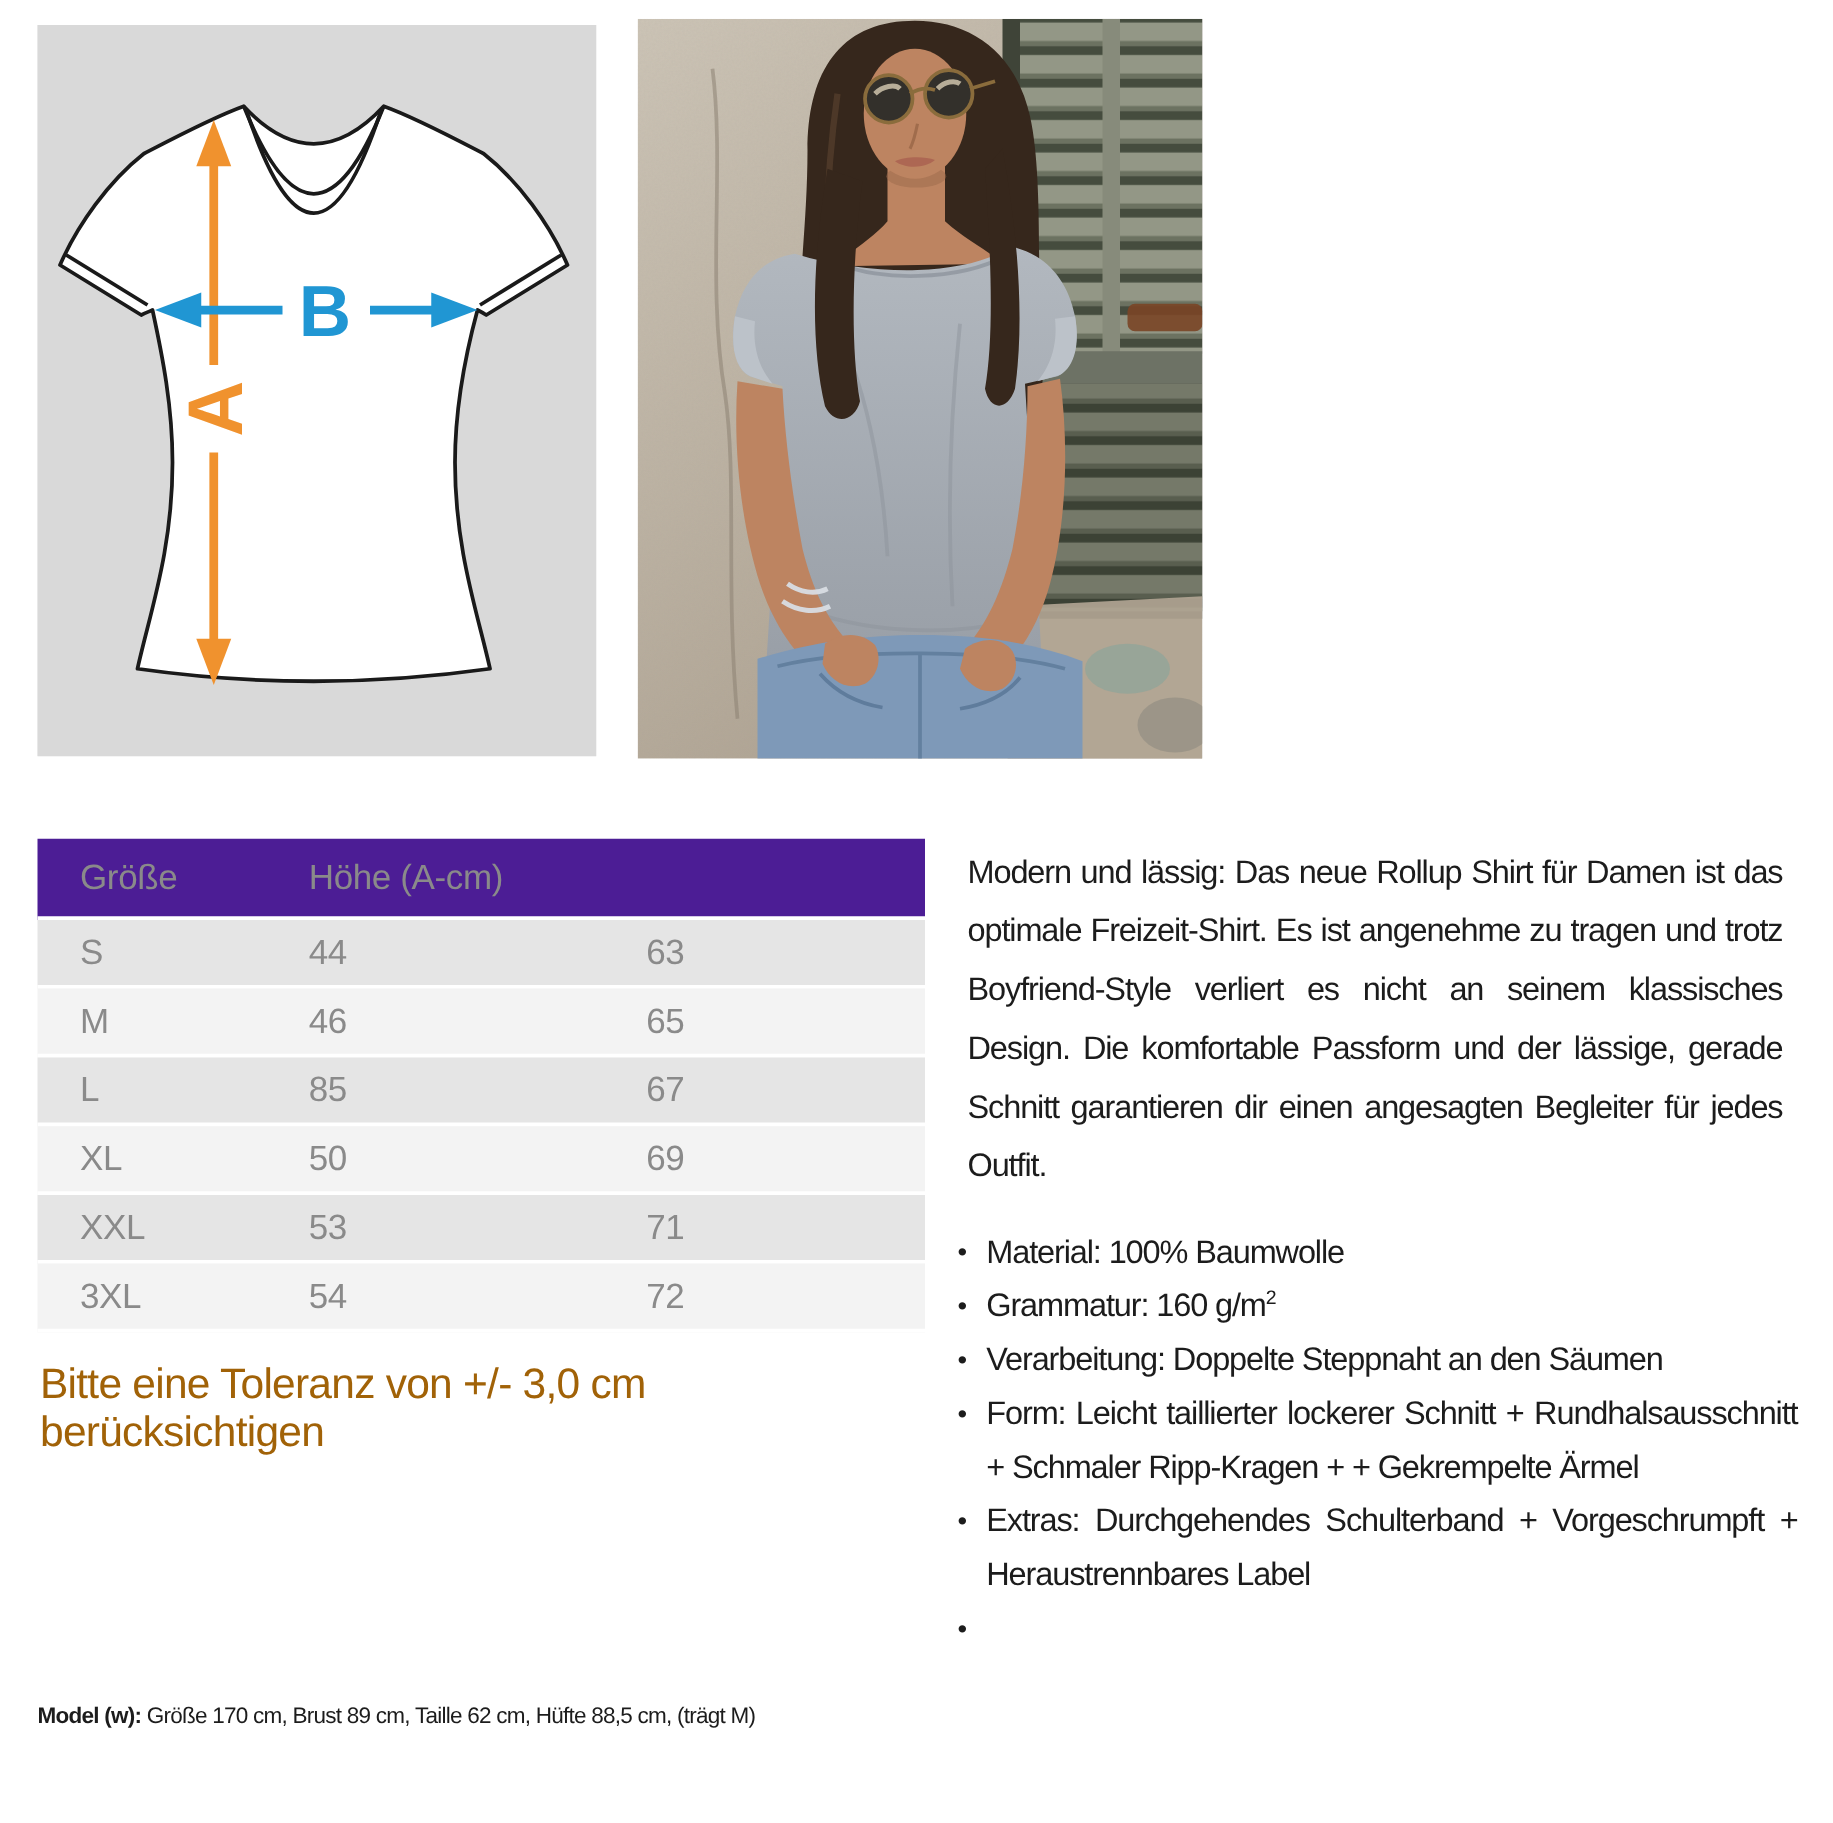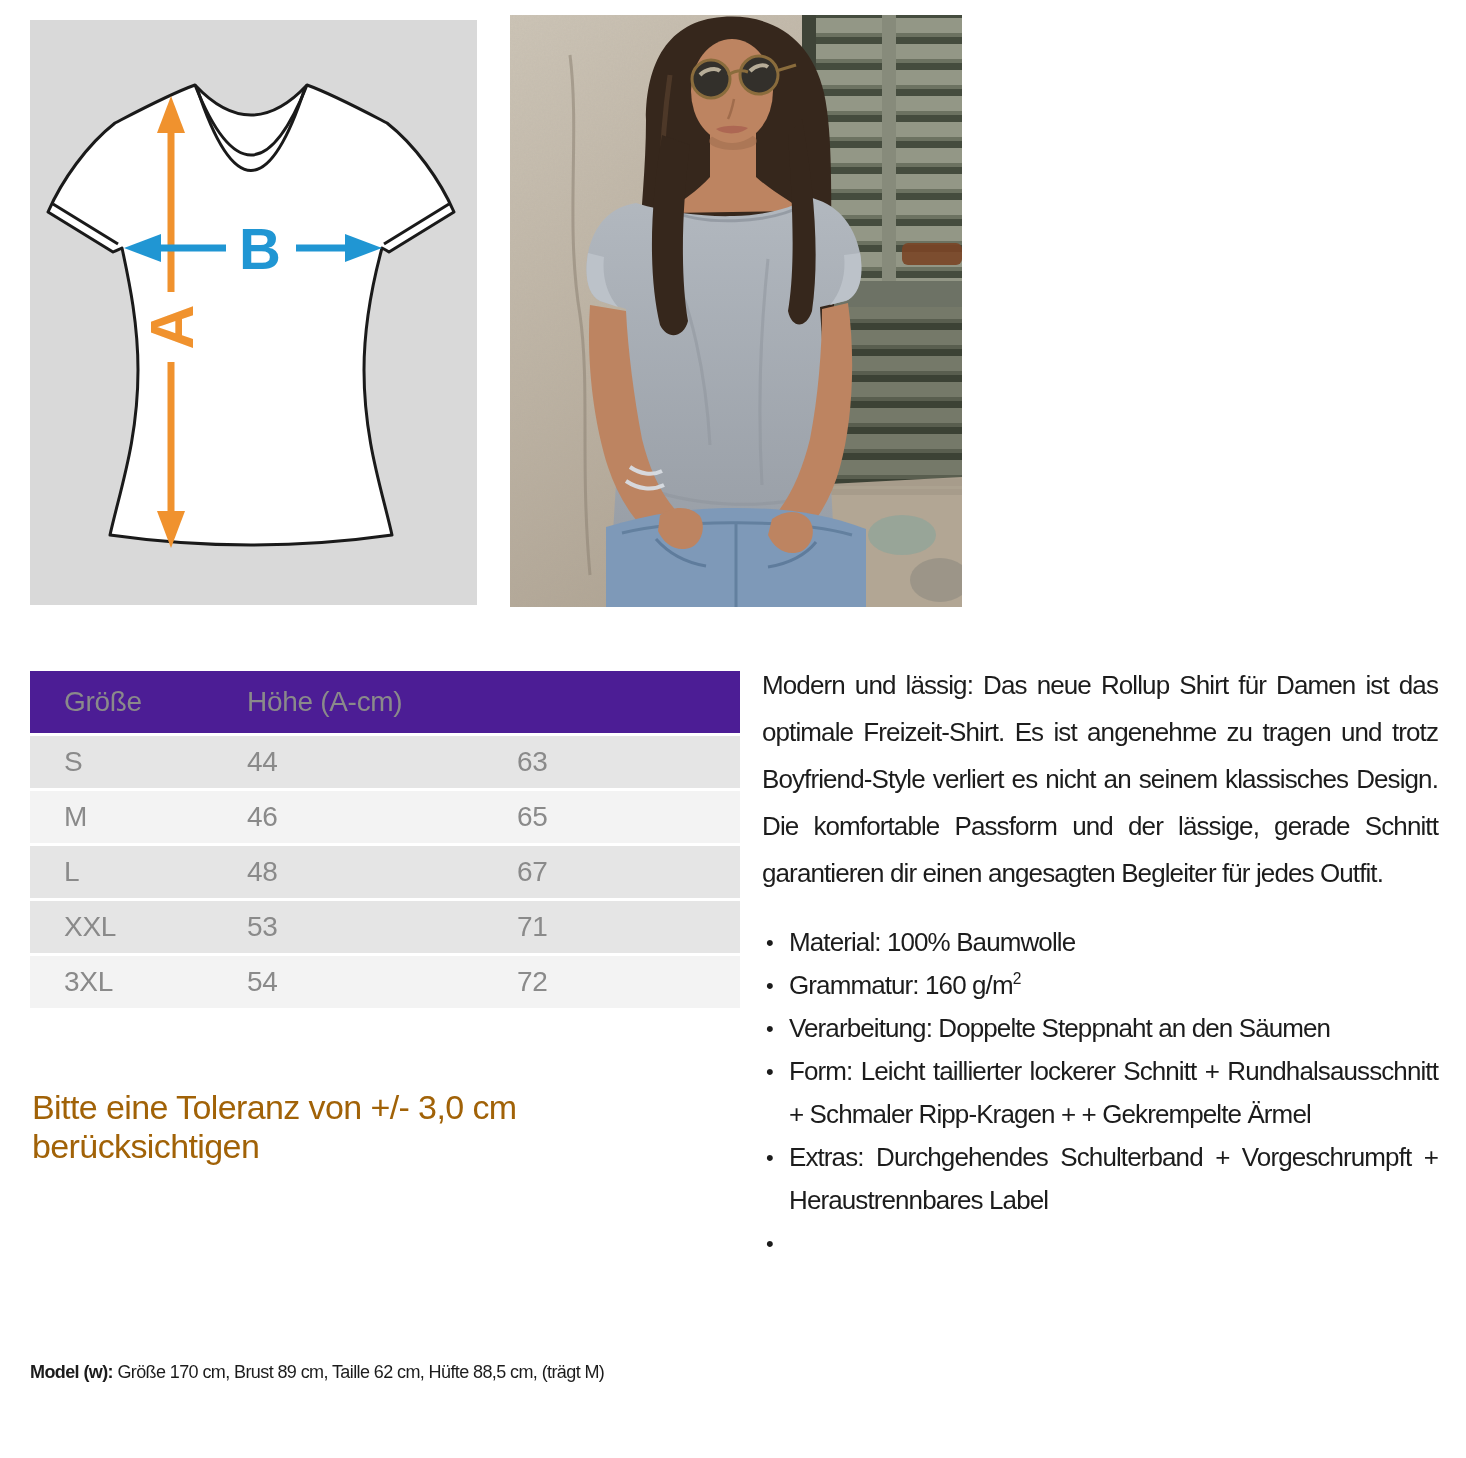--- a/index.html
+++ b/index.html
@@ -27,7 +27,7 @@
 
   
   .rightcol{position:absolute;left:762px;top:662px;width:676px;color:#1c1c1c;}
-  .desc-par{font-size:26px;line-height:47px;text-align:justify;letter-spacing:-0.9px;margin:0;}
+  .desc-par{font-size:26px;line-height:47px;text-align:justify;letter-spacing:-0.9px;margin:12px;}
   .bullets{margin-top:24px;}
   .bullet-item{position:relative;padding-left:27px;font-size:26px;line-height:43px;text-align:justify;letter-spacing:-0.9px;}
   .bullet-item .dot{position:absolute;left:4px;top:0;font-size:22px;}

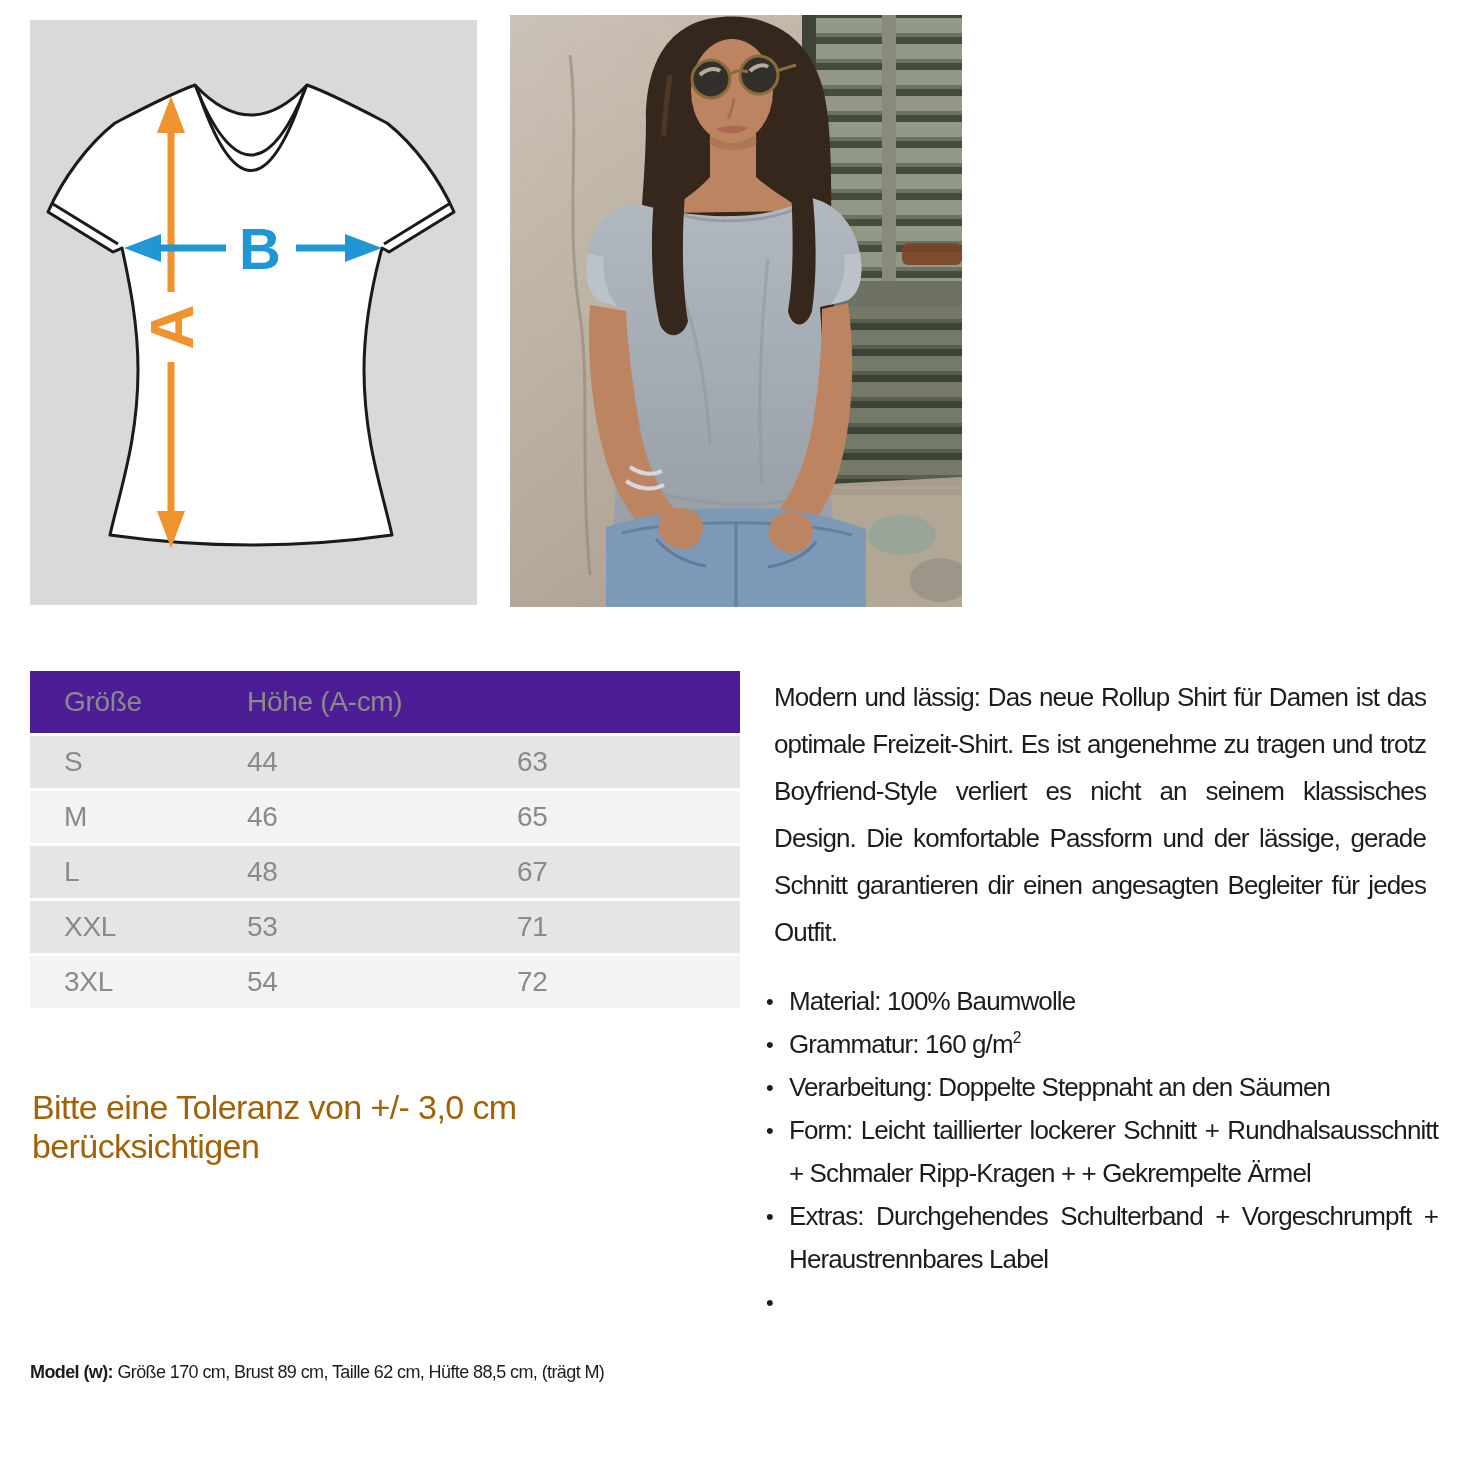--- a/index.html
+++ b/index.html
@@ -203,7 +203,7 @@
     </div>
     <div class="trow dark">
       <div class="tcell c1">L</div>
-      <div class="tcell">48</div>
+      <div class="tcell">85</div>
       <div class="tcell">67</div>
     </div>
     <div class="trow dark">

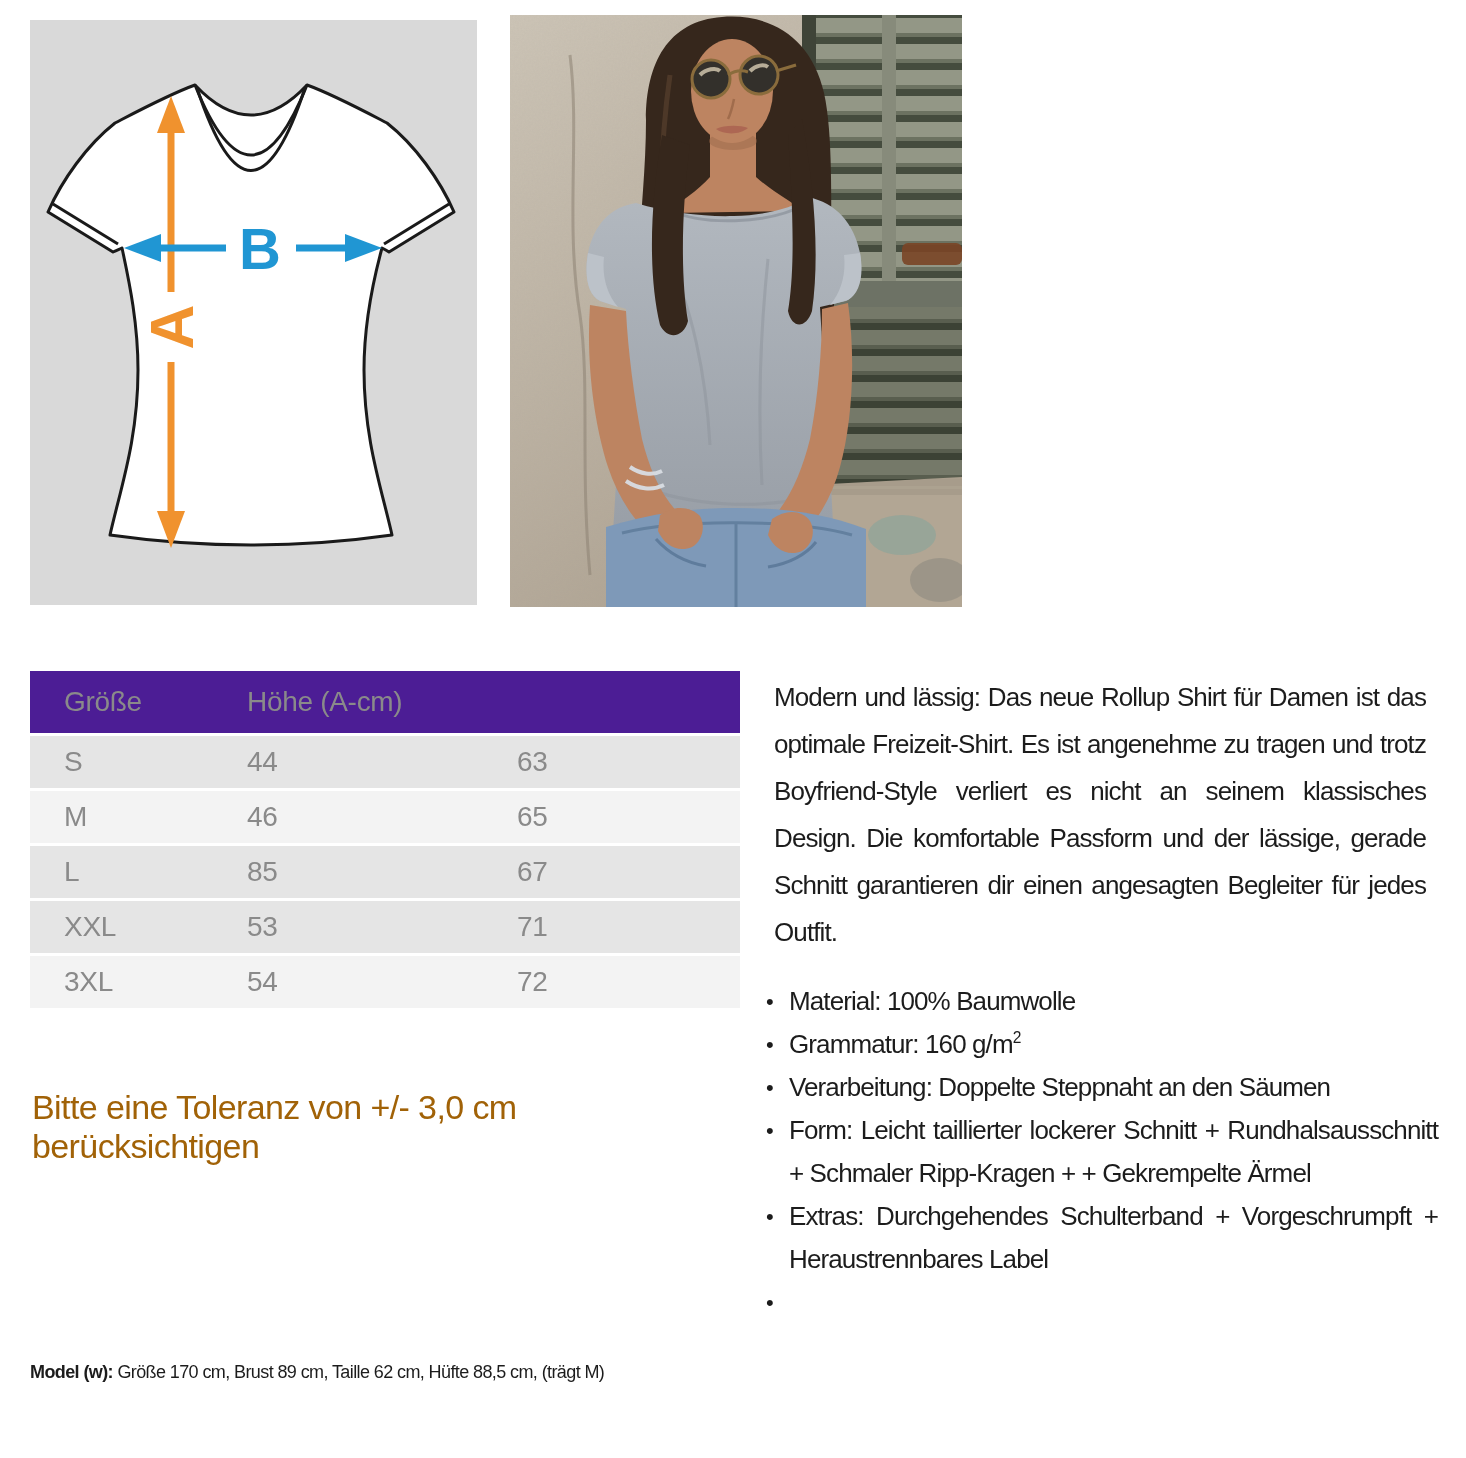--- a/index.html
+++ b/index.html
@@ -206,6 +206,11 @@
       <div class="tcell">85</div>
       <div class="tcell">67</div>
     </div>
+    <div class="trow light">
+      <div class="tcell c1">XL</div>
+      <div class="tcell">50</div>
+      <div class="tcell">69</div>
+    </div>
     <div class="trow dark">
       <div class="tcell c1">XXL</div>
       <div class="tcell">53</div>

